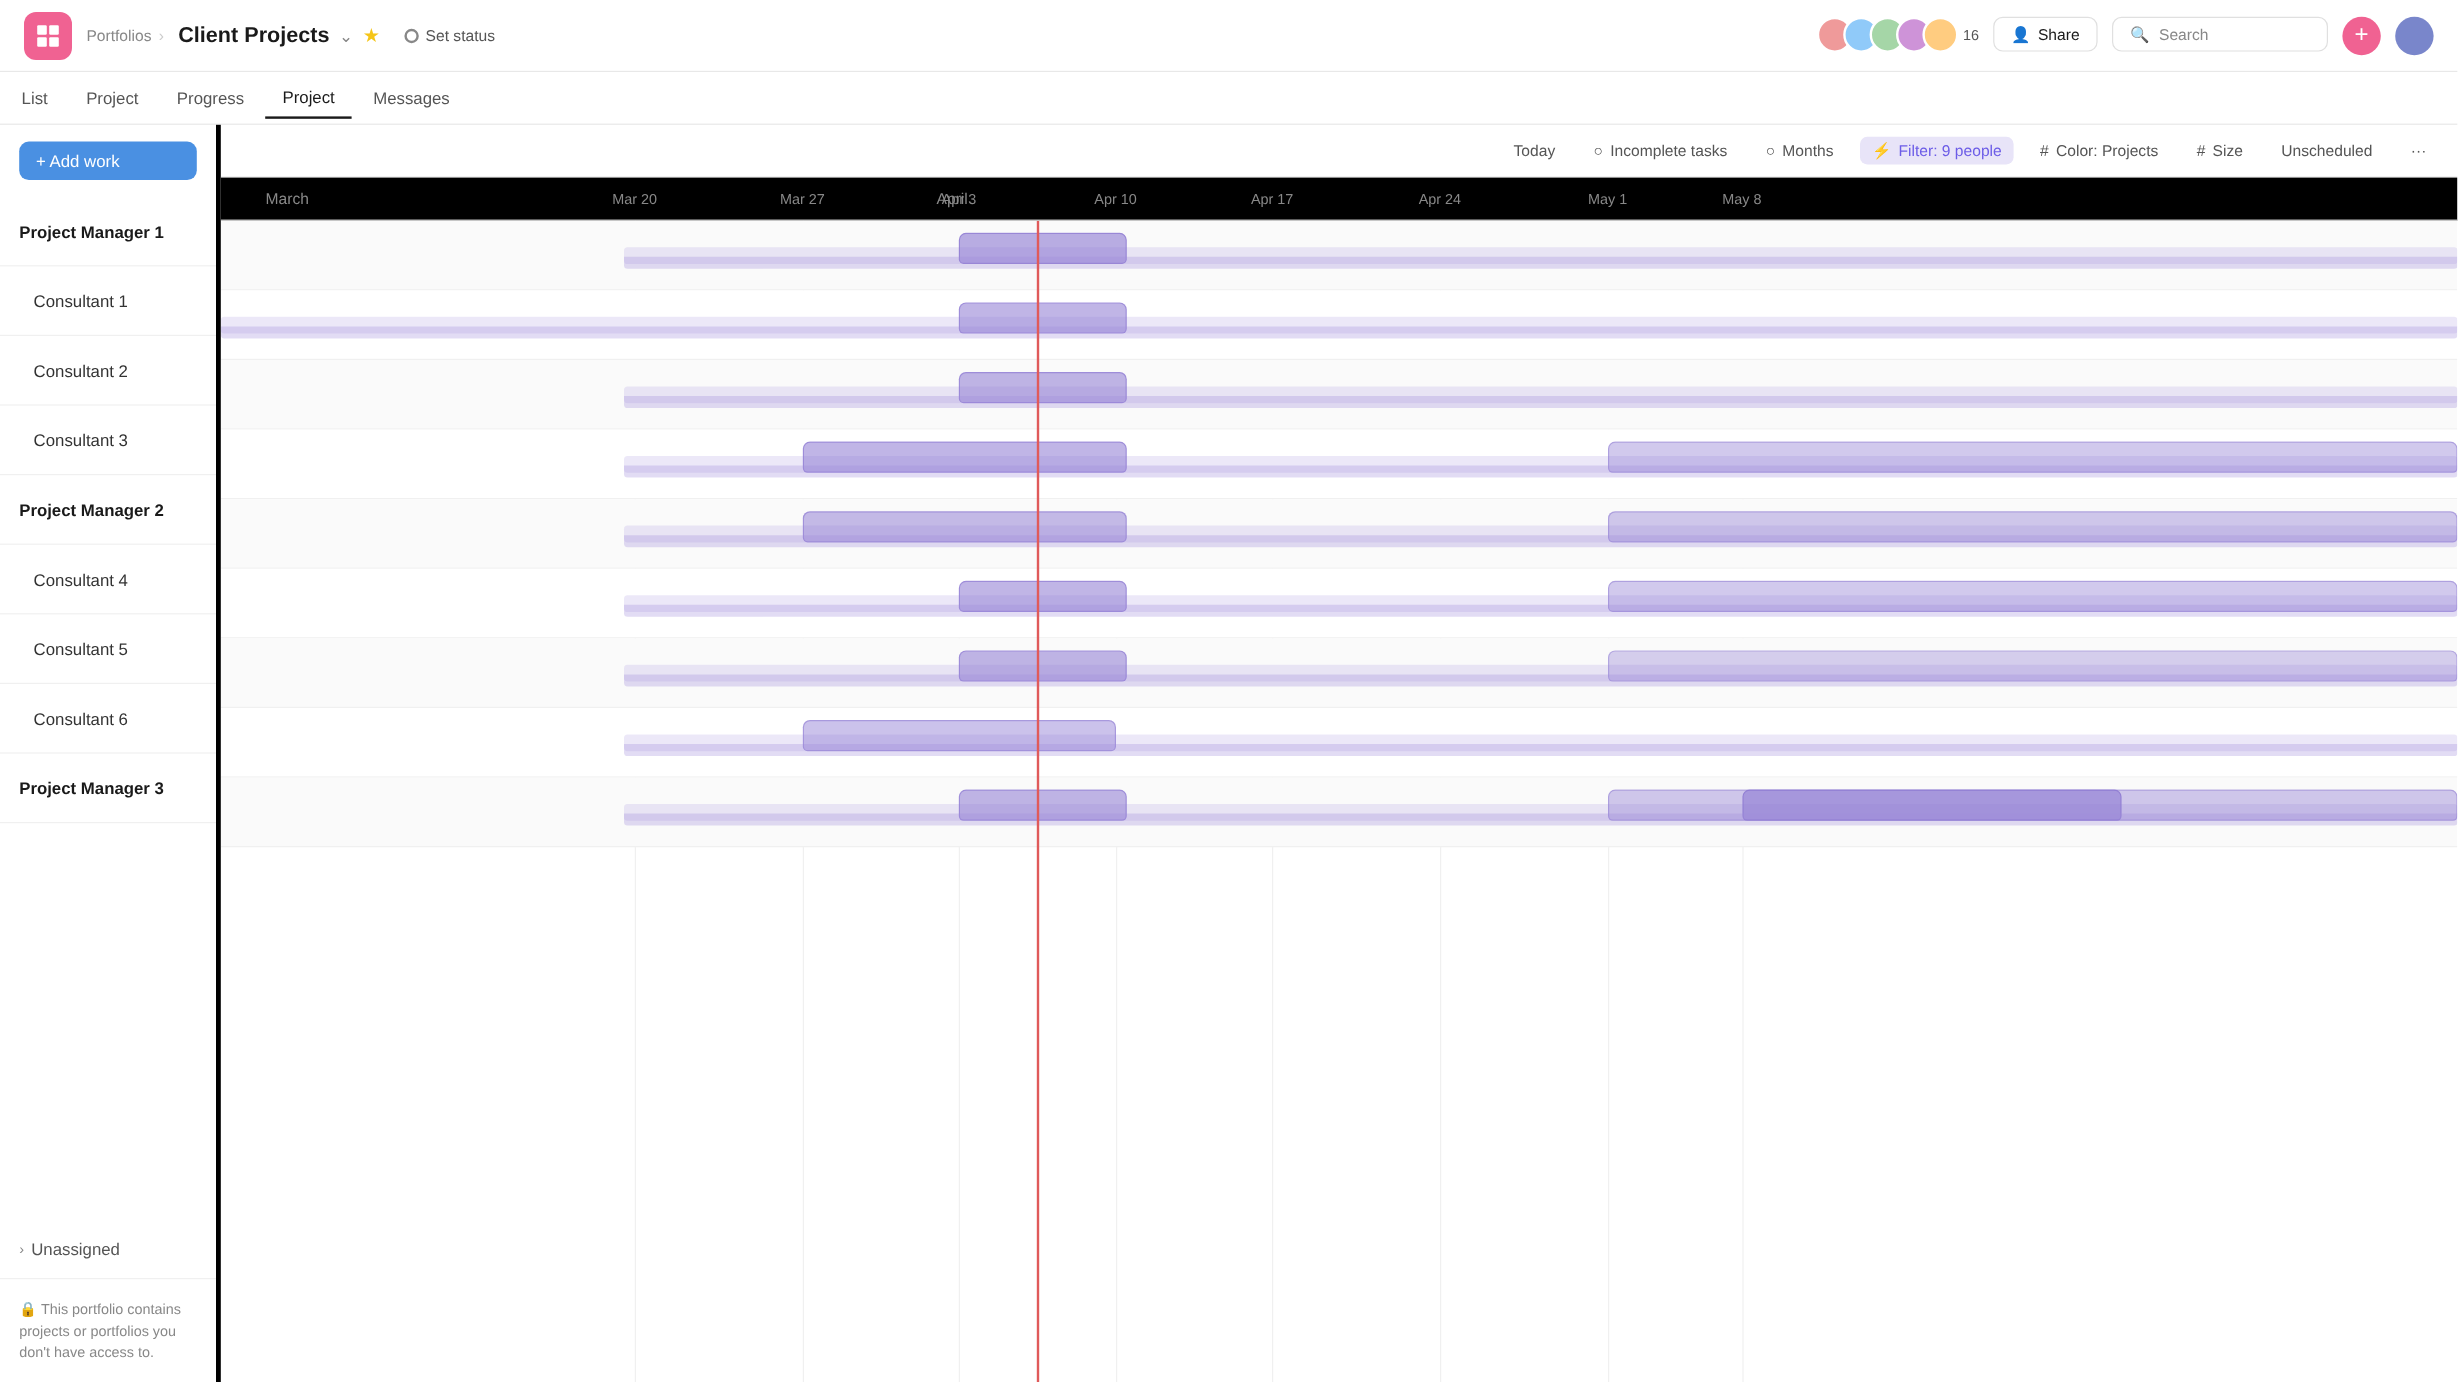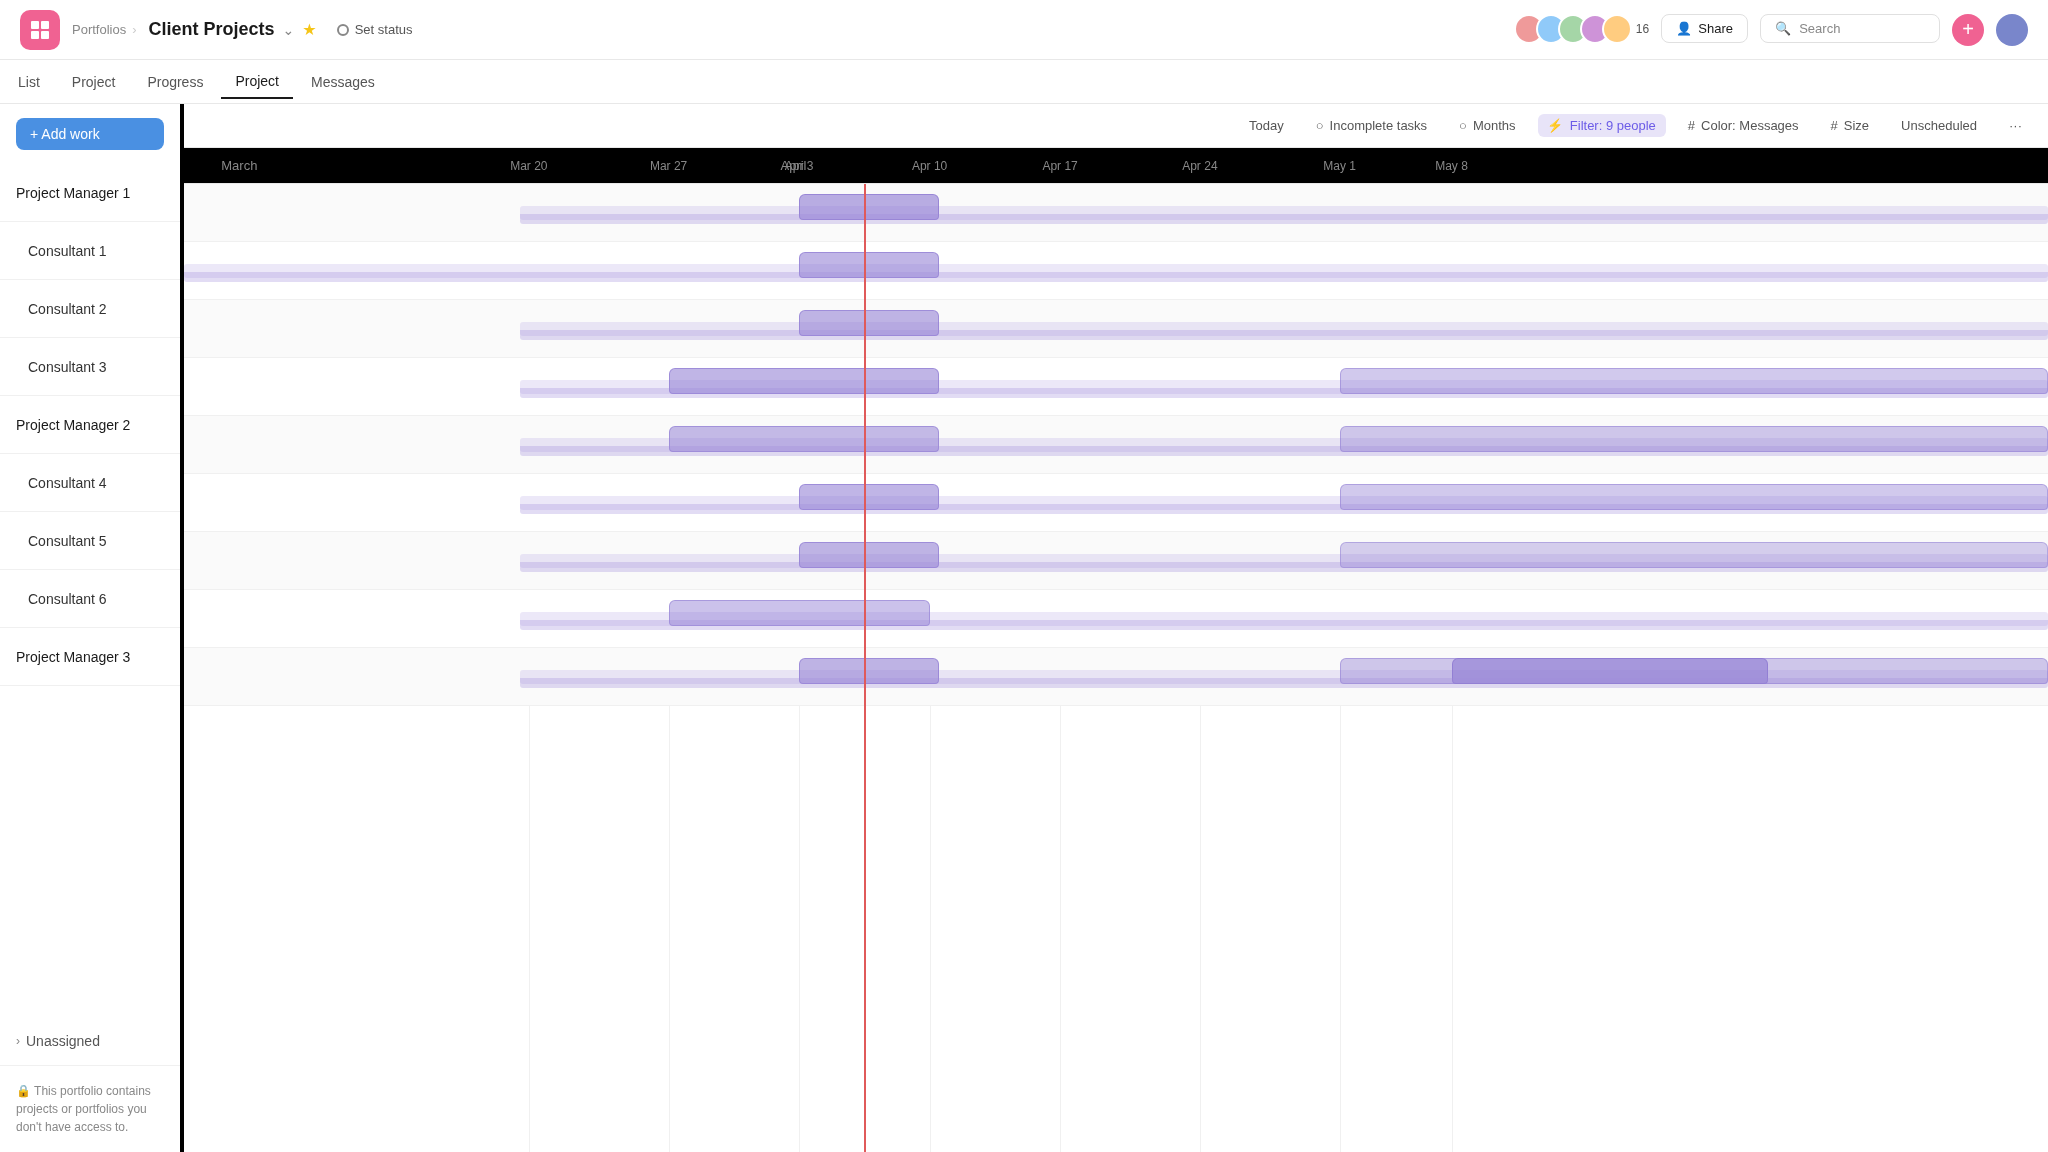--- a/index.html
+++ b/index.html
@@ -374,7 +374,7 @@
       </div>
       <div class="toolbar-btn">
         <span>#</span>
-        <span>Color: Messages</span>
+        <span>Color: Projects</span>
       </div>
       <div class="toolbar-btn">
         <span>#</span>

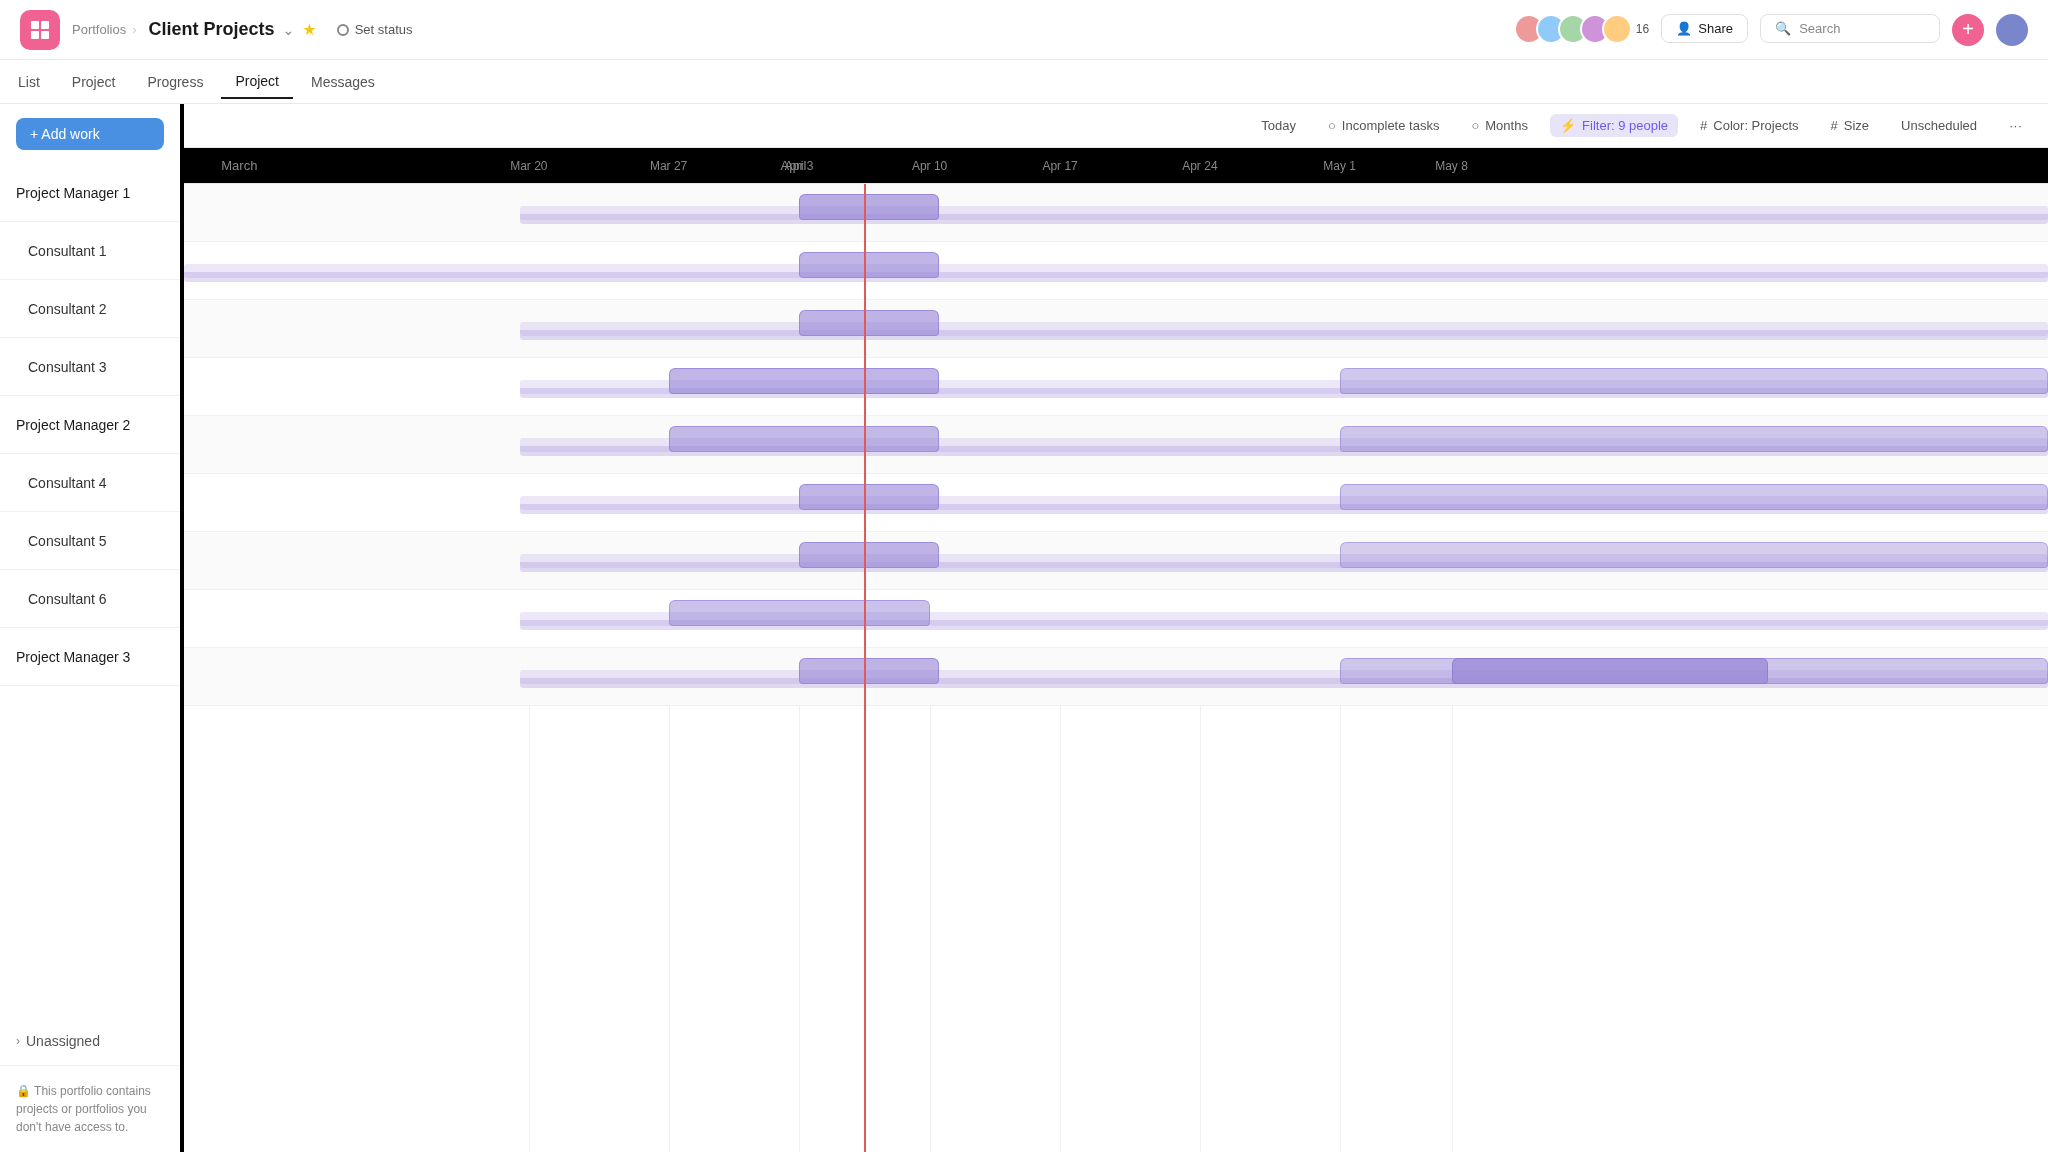--- a/index.html
+++ b/index.html
@@ -154,7 +154,7 @@
       border-bottom: 1px solid #f0f0f0;
     }
     .person-row.manager {
-      font-weight: 400;
+      font-weight: 700;
     }
     .person-row.consultant {
       padding-left: 28px;

